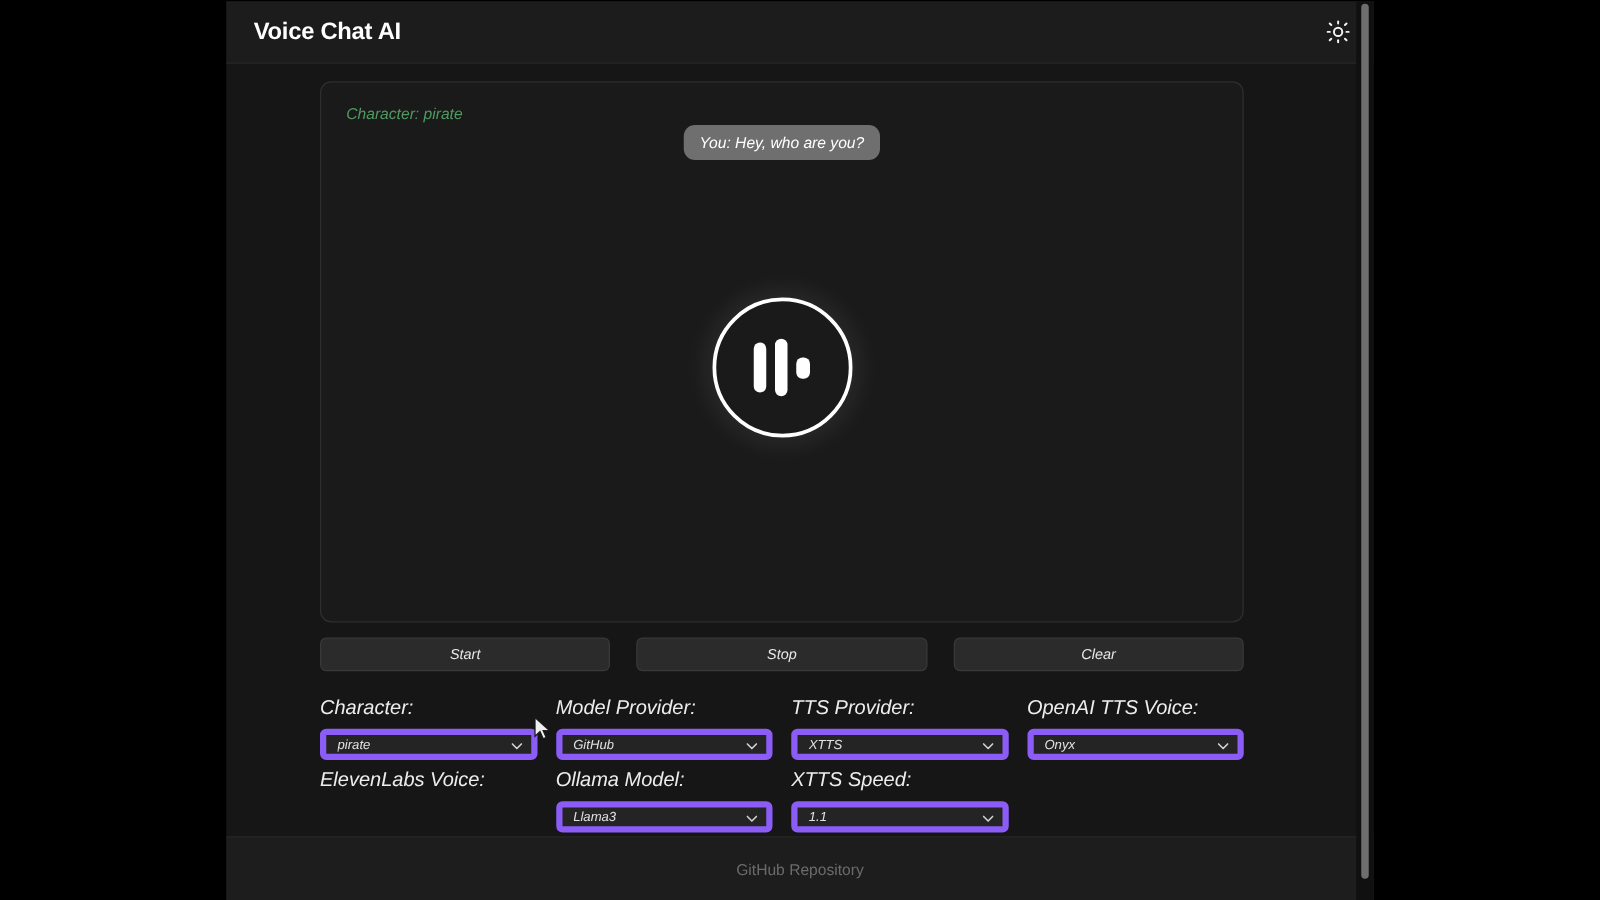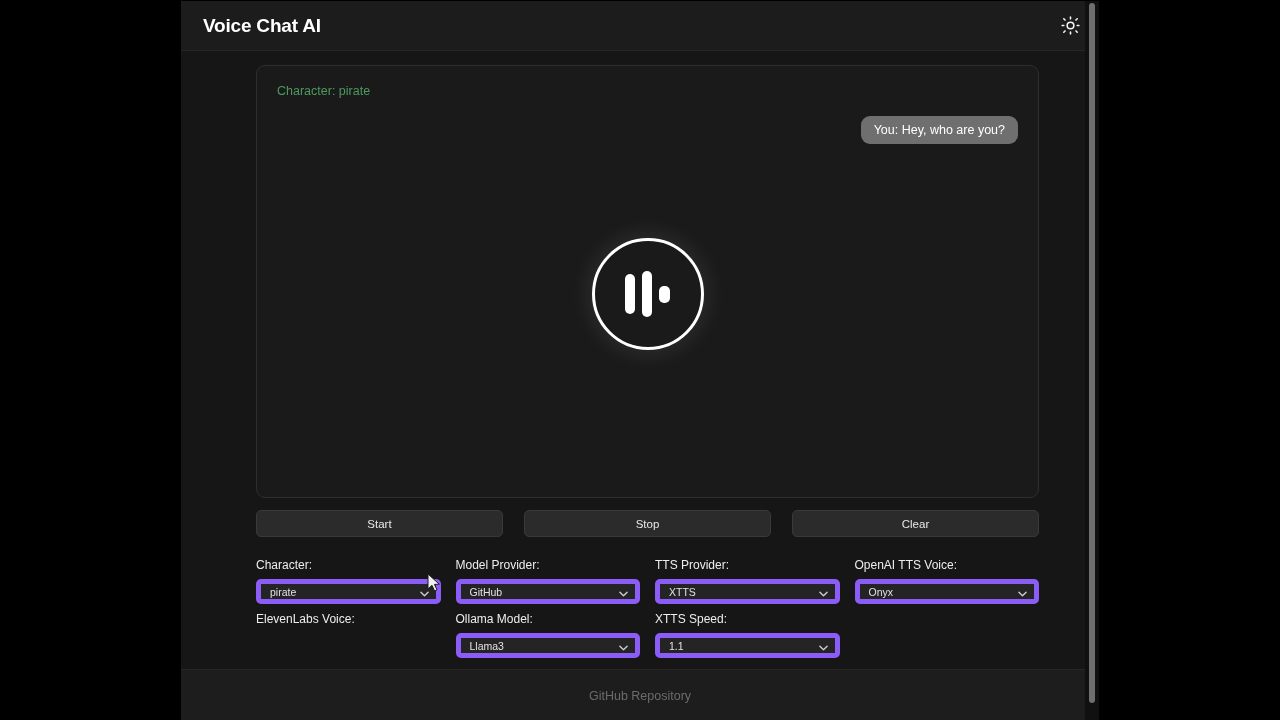--- a/index.html
+++ b/index.html
@@ -62,7 +62,8 @@
 
   
   #main {
-    padding: 14px 60px 0 75px;
+    padding: 14px 104px 0 75px;
+    font-style: italic;
   }
 
   

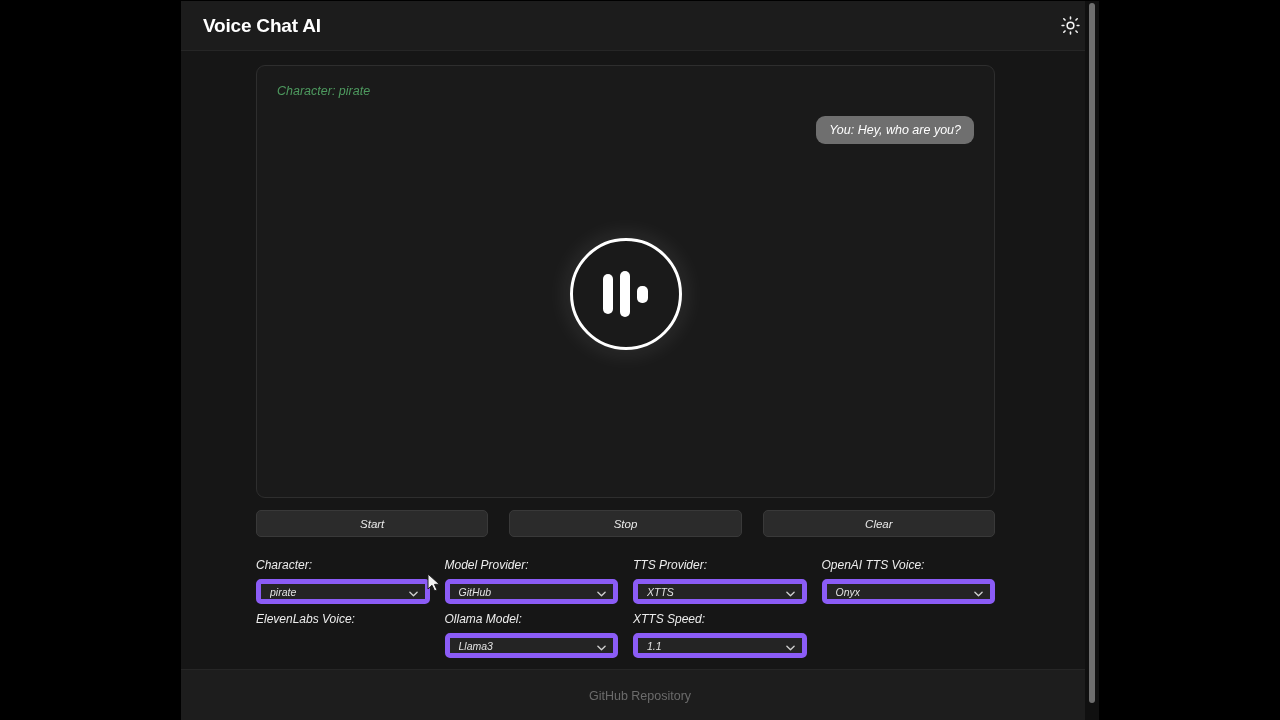--- a/index.html
+++ b/index.html
@@ -83,8 +83,8 @@
 
   .msg-row {
     display: flex;
-    justify-content: flex-end;
-    margin-top: 18px;
+    justify-content: center;
+    margin-top: 2px;
   }
   .bubble-user {
     background: #6f6f6f;

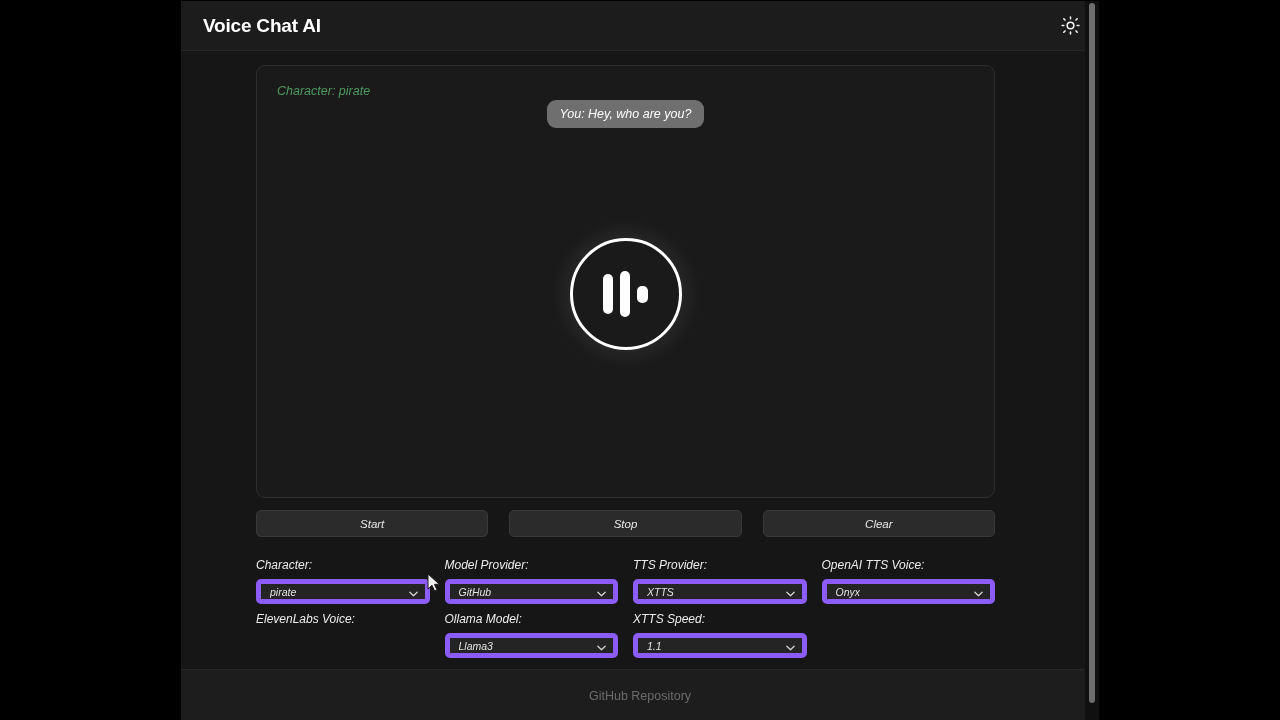--- a/index.html
+++ b/index.html
@@ -152,7 +152,7 @@
   }
   .field { display: flex; flex-direction: column; }
   .field-label {
-    font-size: 12px;
+    font-size: 16px;
     color: #ededed;
     margin-bottom: 7px;
   }

